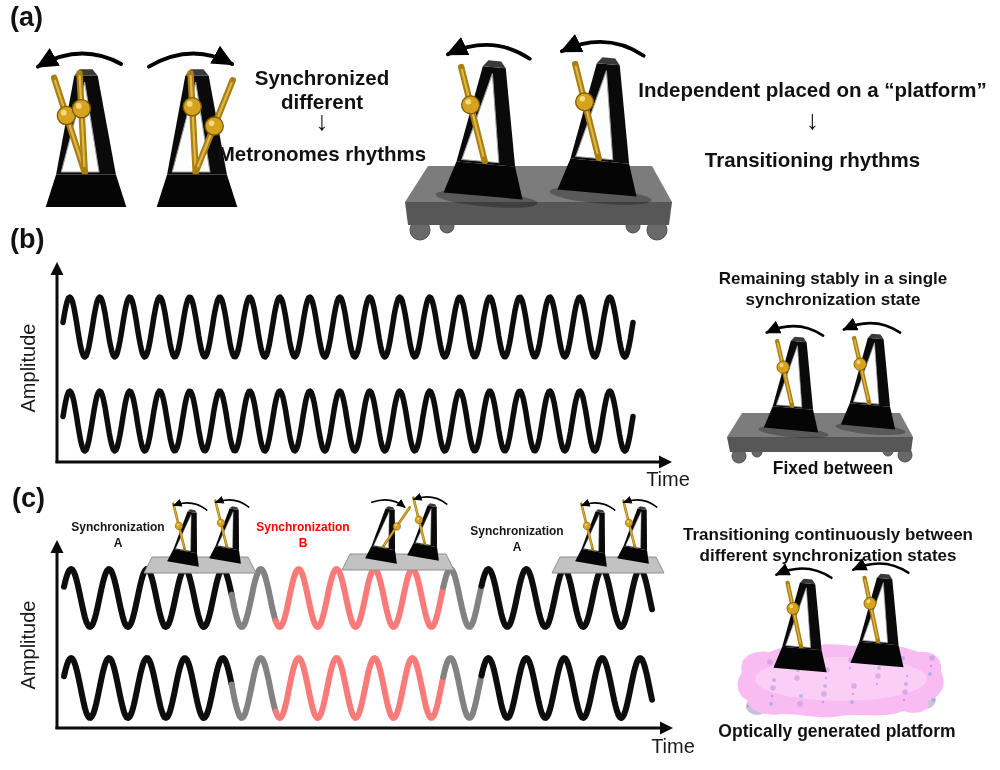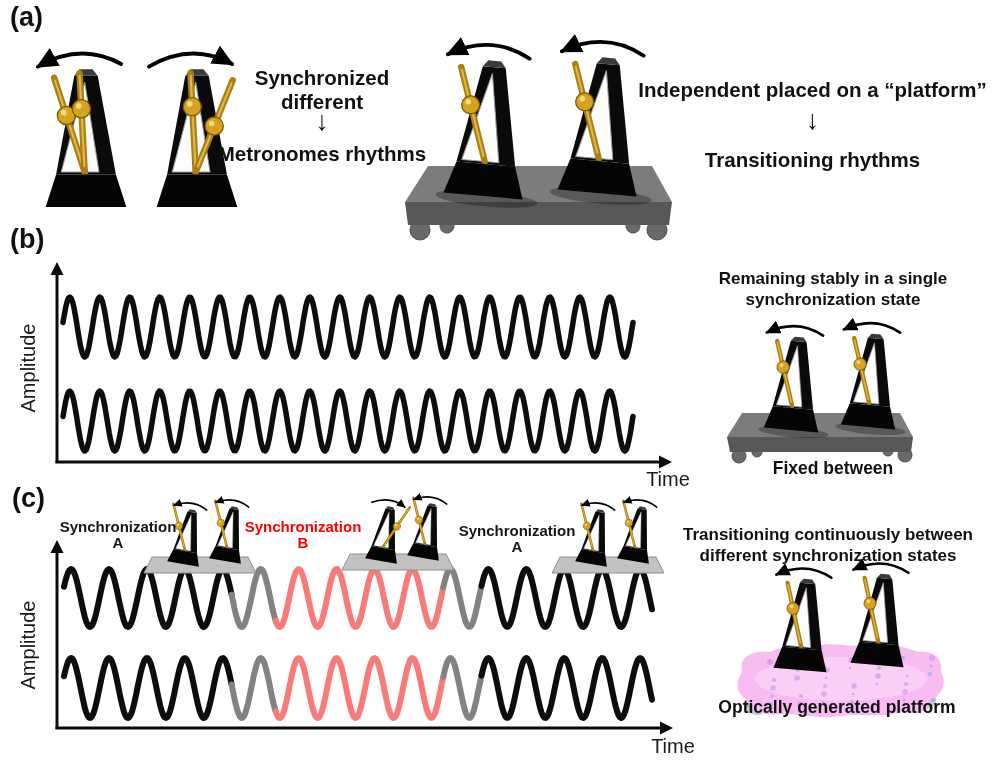--- a/index.html
+++ b/index.html
@@ -14,7 +14,7 @@
   .vlabel{transform:rotate(-90deg);}
   .cap17{font-weight:bold;font-size:17px;line-height:21px;white-space:nowrap;}
   .platcap{font-weight:bold;font-size:17.5px;white-space:nowrap;}
-  .sync{font-weight:bold;font-size:15px;line-height:16px;}
+  .sync{font-weight:bold;font-size:12px;line-height:16px;}
   svg{position:absolute;left:0;top:0;}
 </style>
 </head>

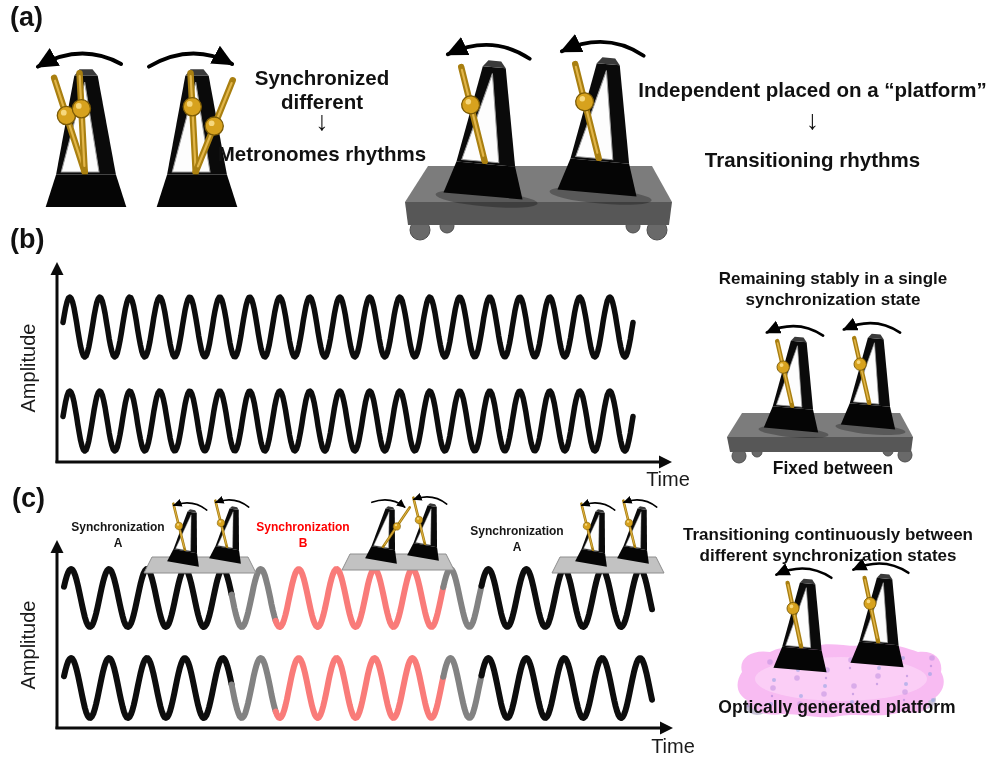--- a/index.html
+++ b/index.html
@@ -304,6 +304,6 @@
 
 <div class="abs cap17 ctr" style="left:652px;top:524px;width:352px">Transitioning continuously between</div>
 <div class="abs cap17 ctr" style="left:652px;top:545px;width:352px">different synchronization states</div>
-<div class="abs platcap ctr" style="left:717px;top:697px;width:240px">Optically generated platform</div>
+<div class="abs platcap ctr" style="left:717px;top:721px;width:240px">Optically generated platform</div>
 
 </body></html>

